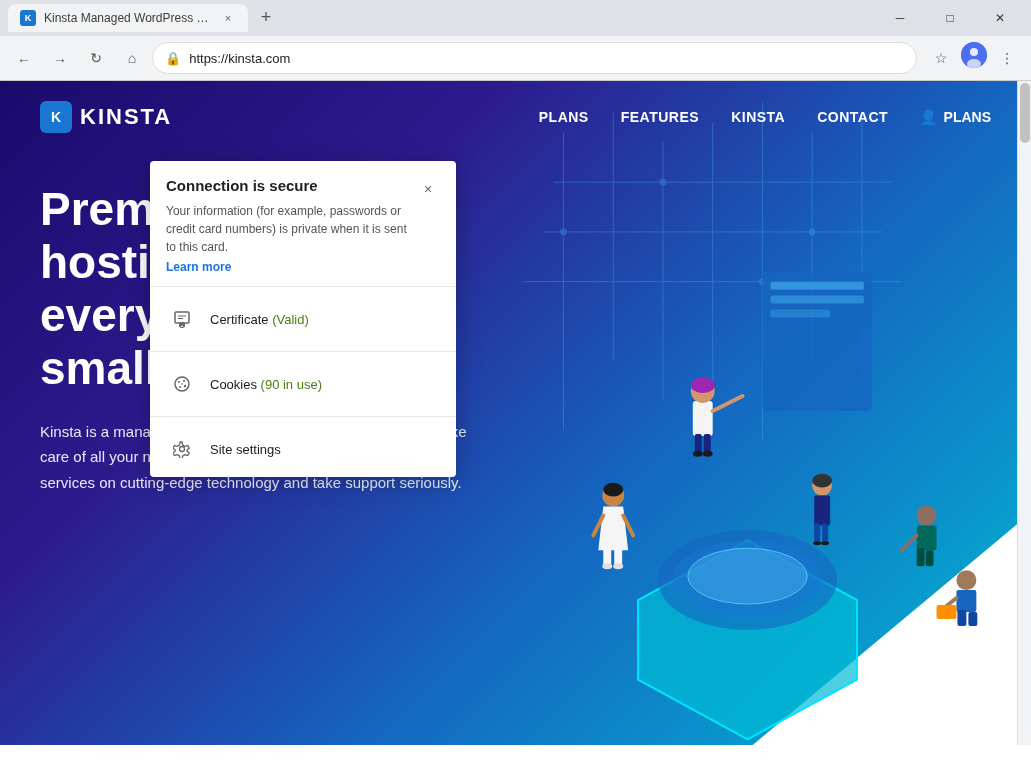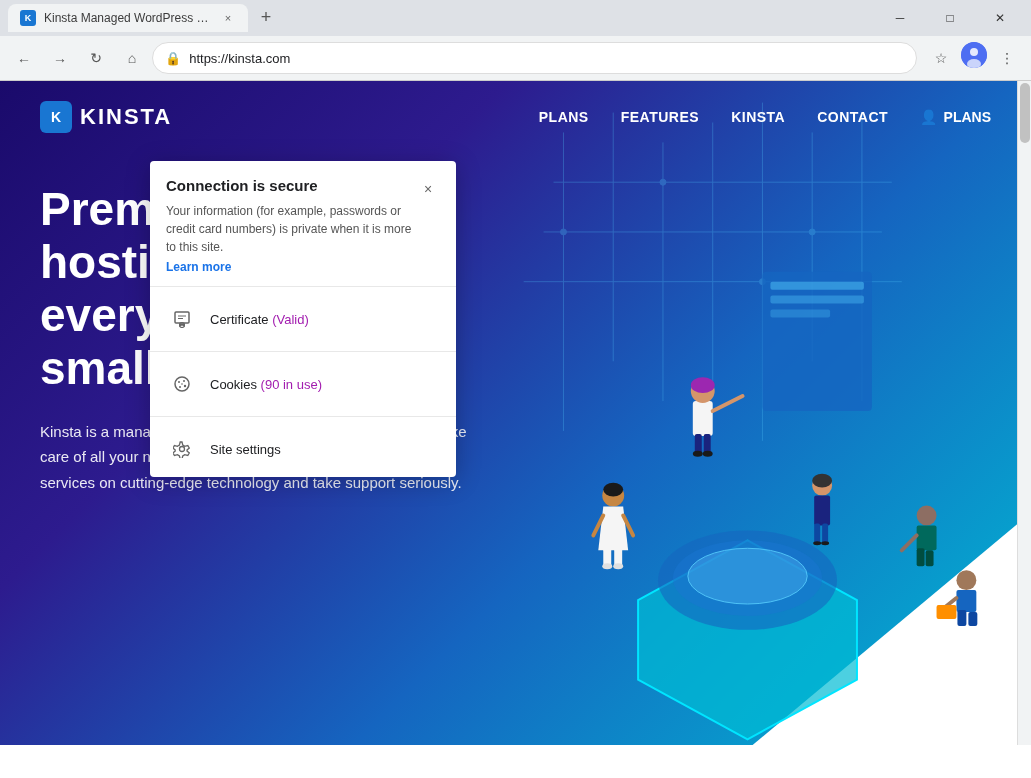--- a/index.html
+++ b/index.html
@@ -576,7 +576,7 @@
     <div class="popup-header">
       <div>
         <div class="popup-title">Connection is secure</div>
-        <div class="popup-desc">Your information (for example, passwords or credit card numbers) is private when it is more to this site.</div>
+        <div class="popup-desc">Your information (for example, passwords or credit card numbers) is private when it is sent to this card.</div>
         <a class="popup-learn-more">Learn more</a>
       </div>
       <button class="popup-close">×</button>

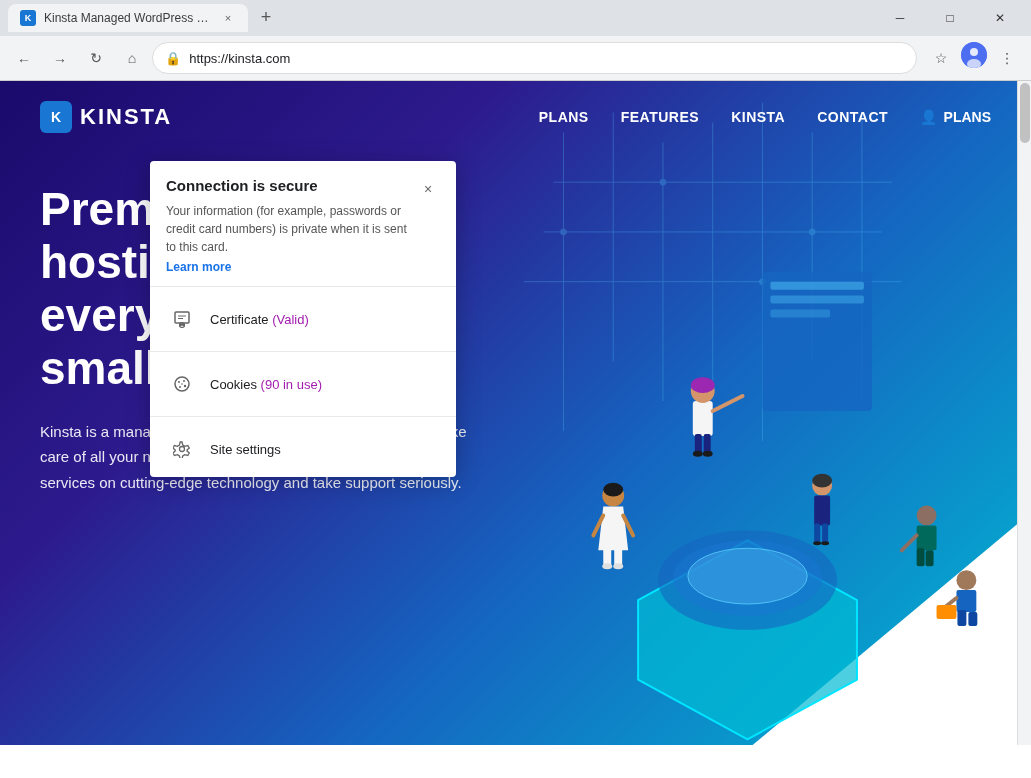--- a/index.html
+++ b/index.html
@@ -379,7 +379,7 @@
       color: #202124;
     }
     .popup-item-text .highlight {
-      color: #a21caf;
+      color: #4d7c0f;
     }
 
     

